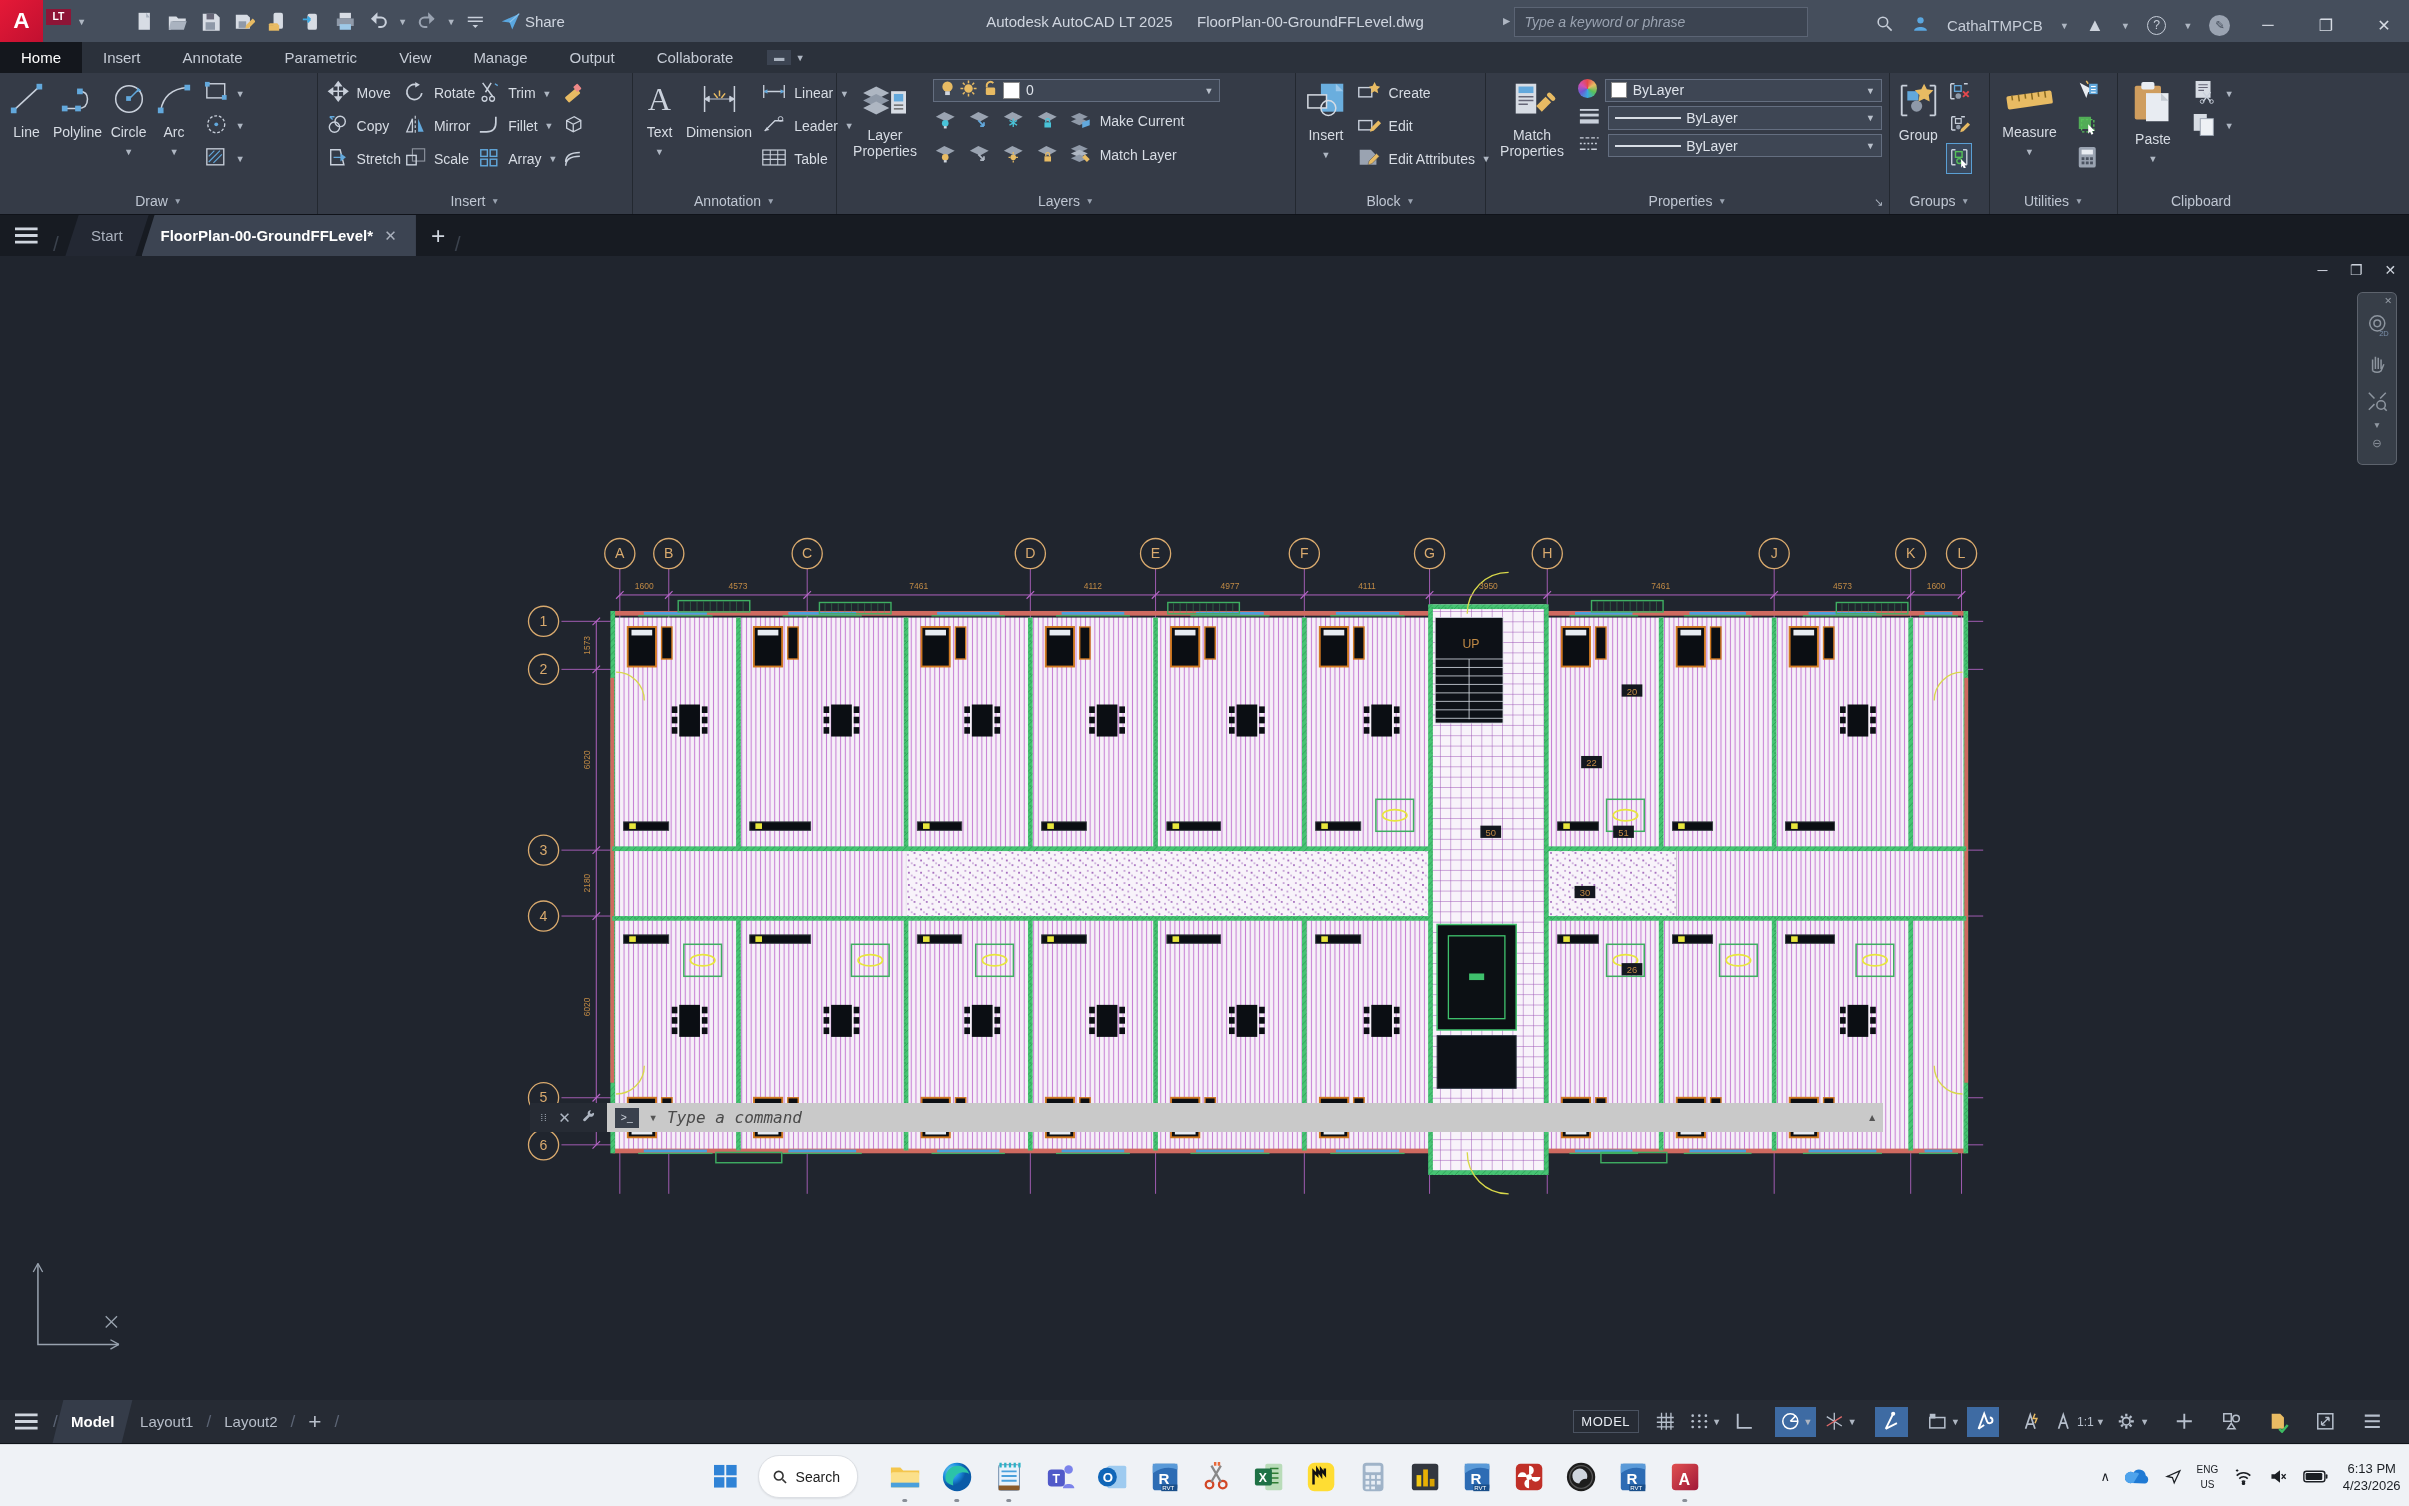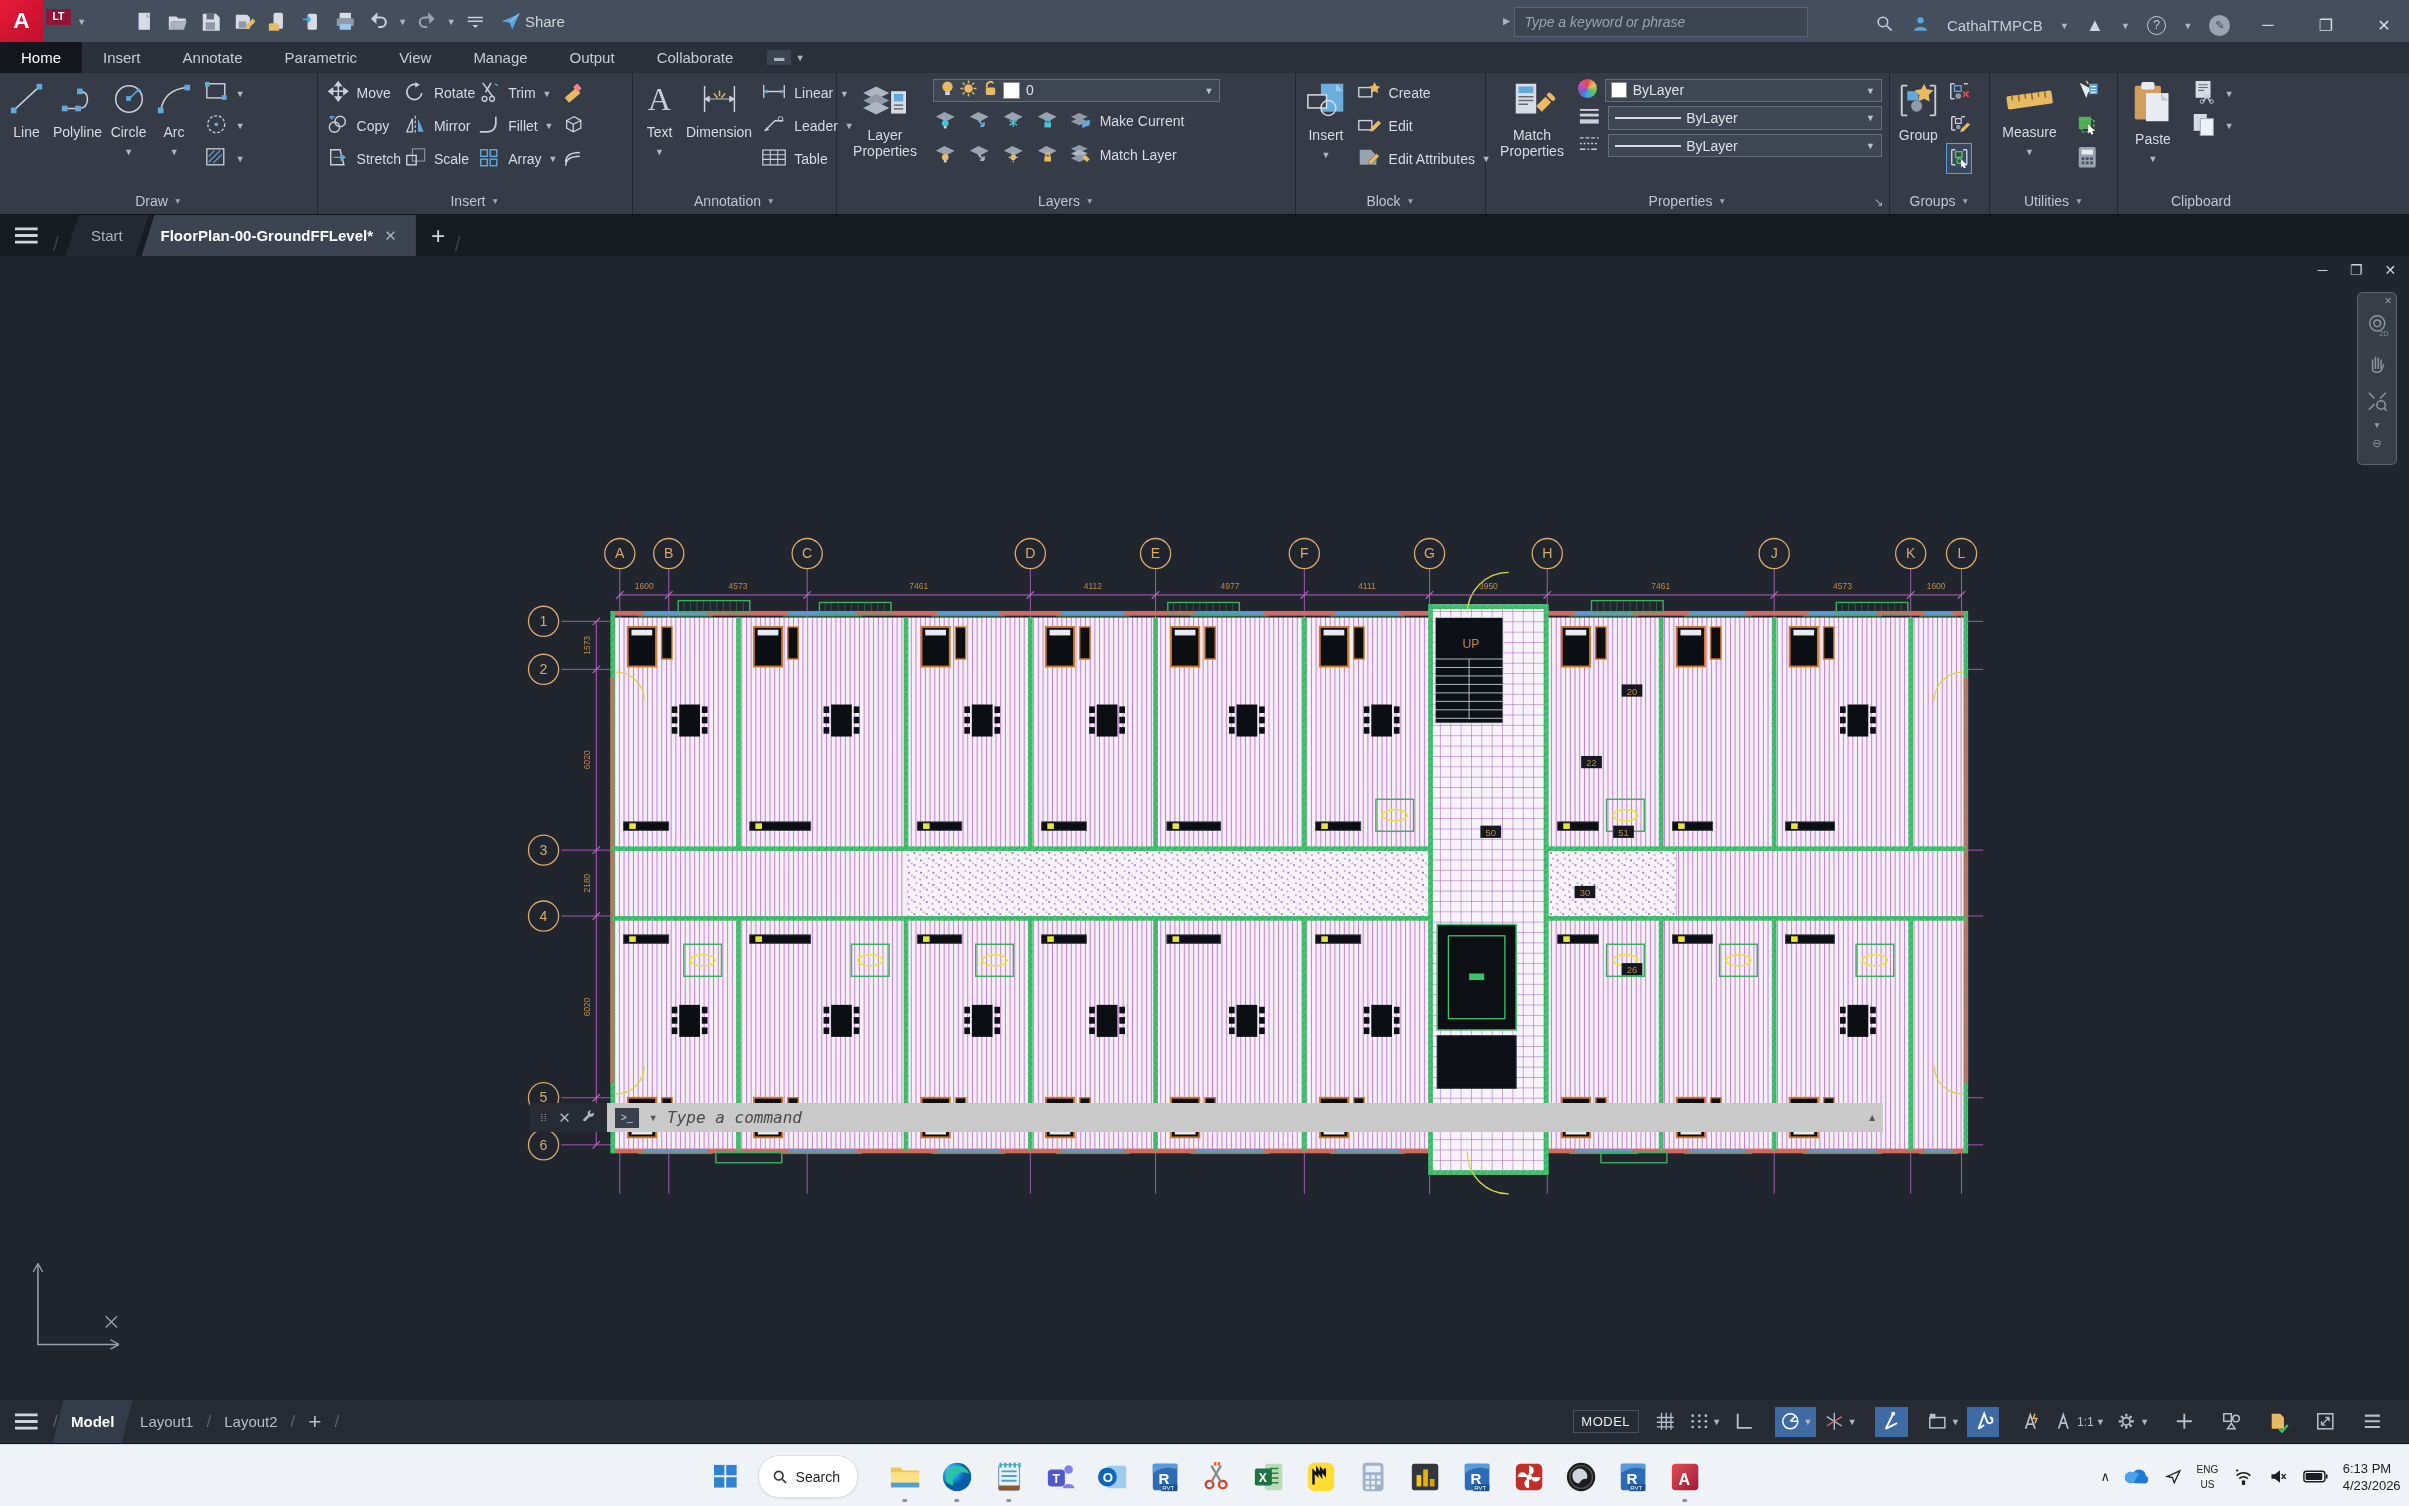--- a/index.html
+++ b/index.html
@@ -173,6 +173,9 @@
       </svg>
   </div>
   <span style="color:#cfd5df">Share</span>
+  <div id="title-center">
+    <span>Autodesk AutoCAD LT 2025</span><b>FloorPlan-00-GroundFFLevel.dwg</b>
+  </div>
   <span class="caret abs" style="left:1503px;top:15px">▶</span>
   <div id="searchbox">
     <span>Type a keyword or phrase</span>

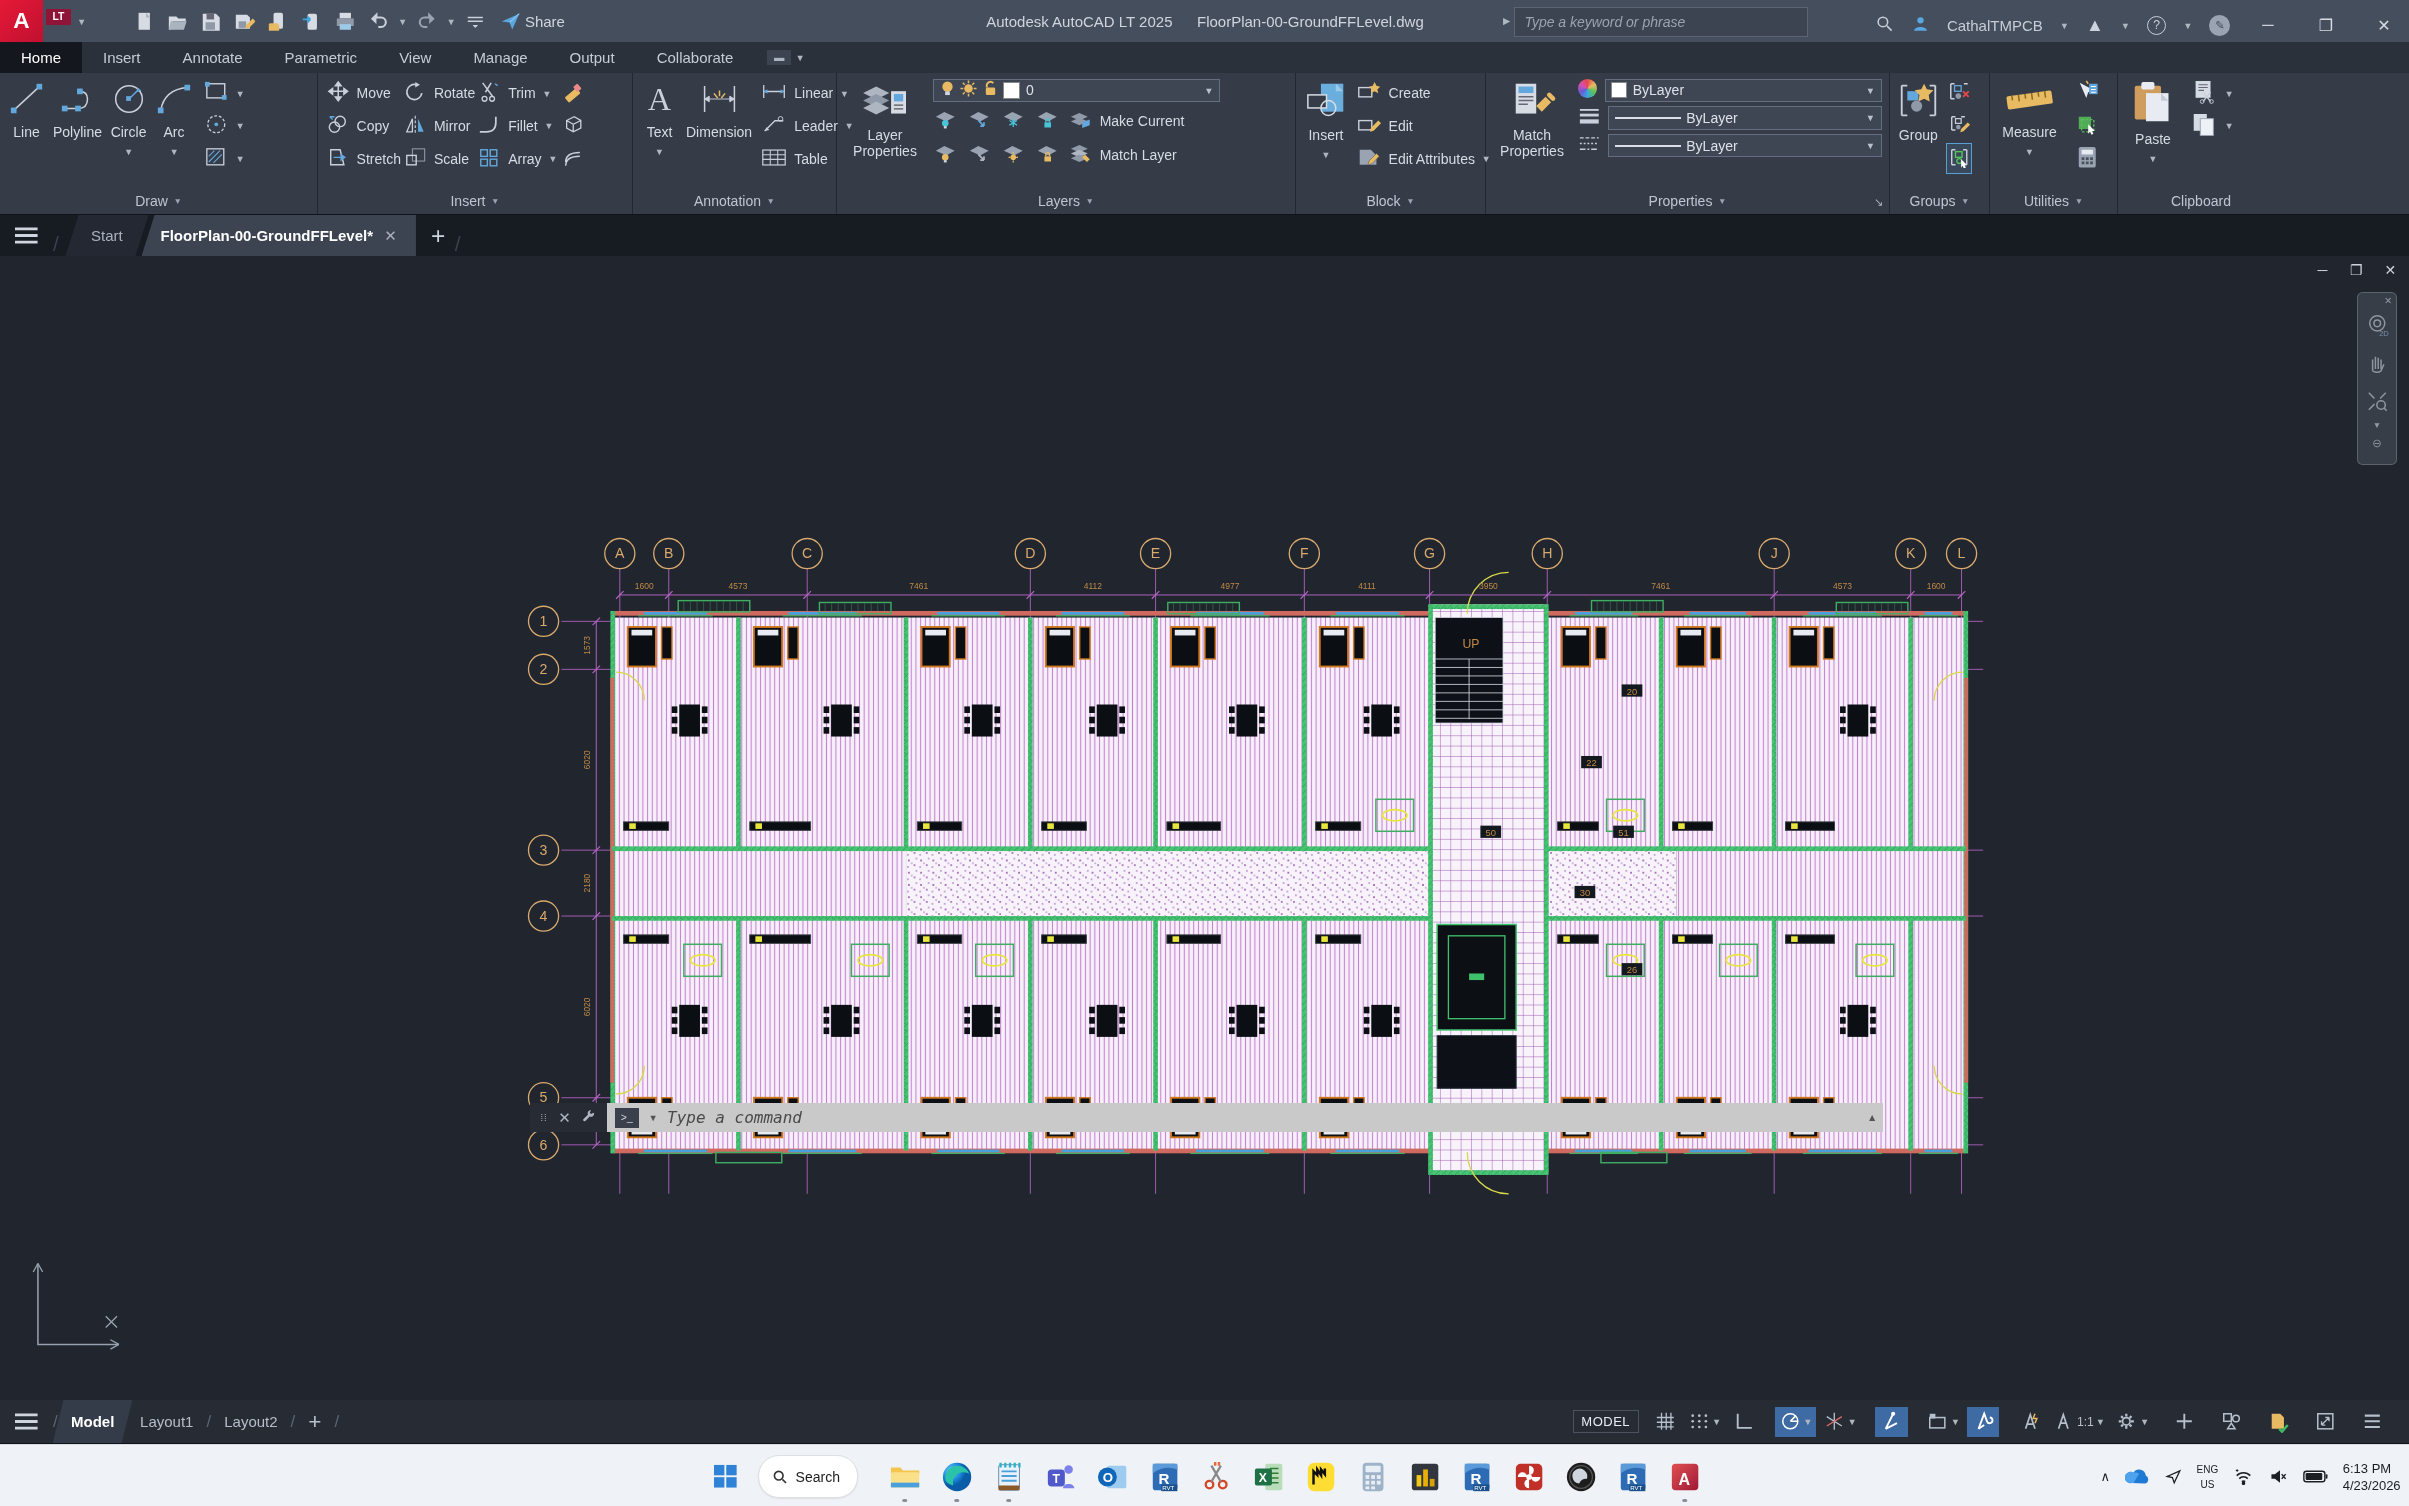--- a/index.html
+++ b/index.html
@@ -87,7 +87,7 @@
              padding:0 17px 0 13px;color:#202020;font-size:14px;box-shadow:0 0.9px 1.9px rgba(0,0,0,.08);}
   #tb-tray{position:absolute;right:9.4px;top:0;height:63px;display:flex;align-items:center;gap:15px;color:#1b1f24;}
   #tb-lang{font-size:10px;text-align:center;line-height:15px;}
-  #tb-clock{font-size:13px;text-align:left;line-height:17px;}
+  #tb-clock{font-size:13px;text-align:center;line-height:17px;}
   .trayglyph{display:flex;align-items:center;justify-content:center;}
 </style>
 </head>

